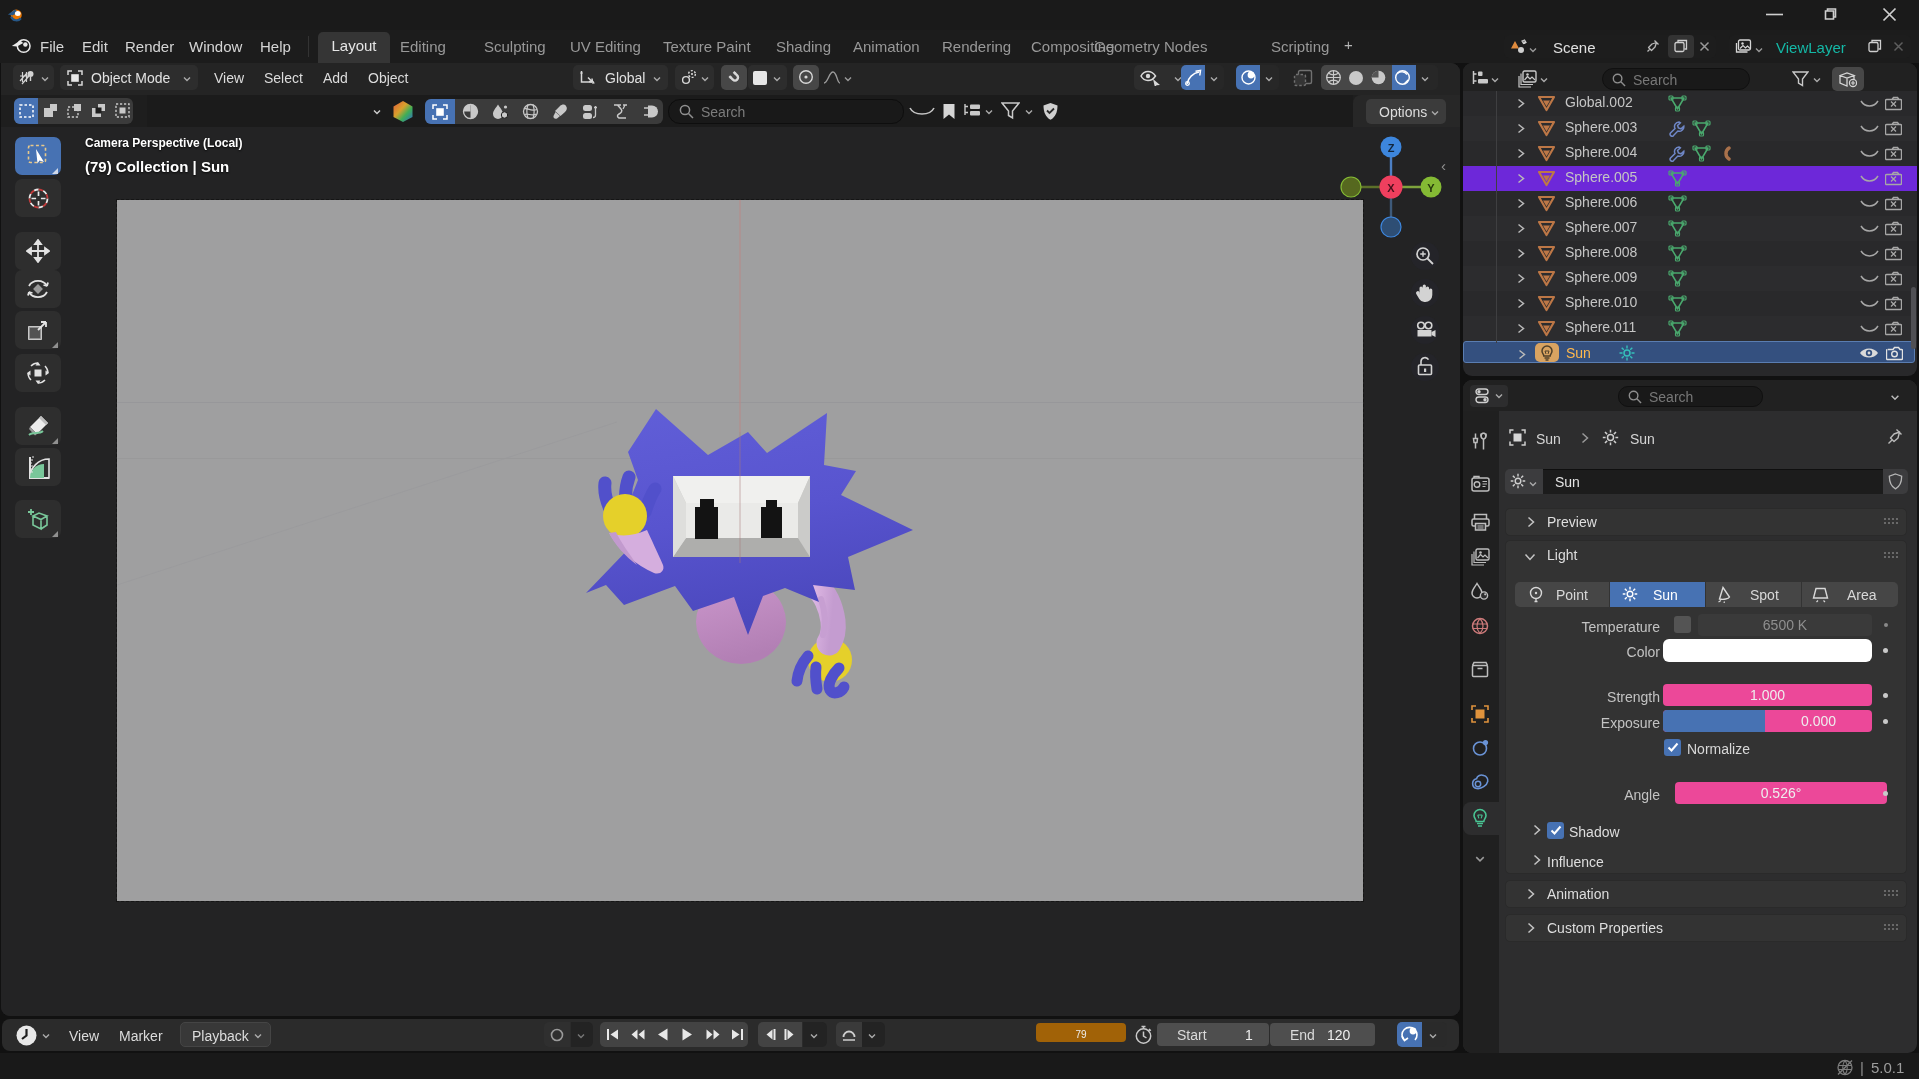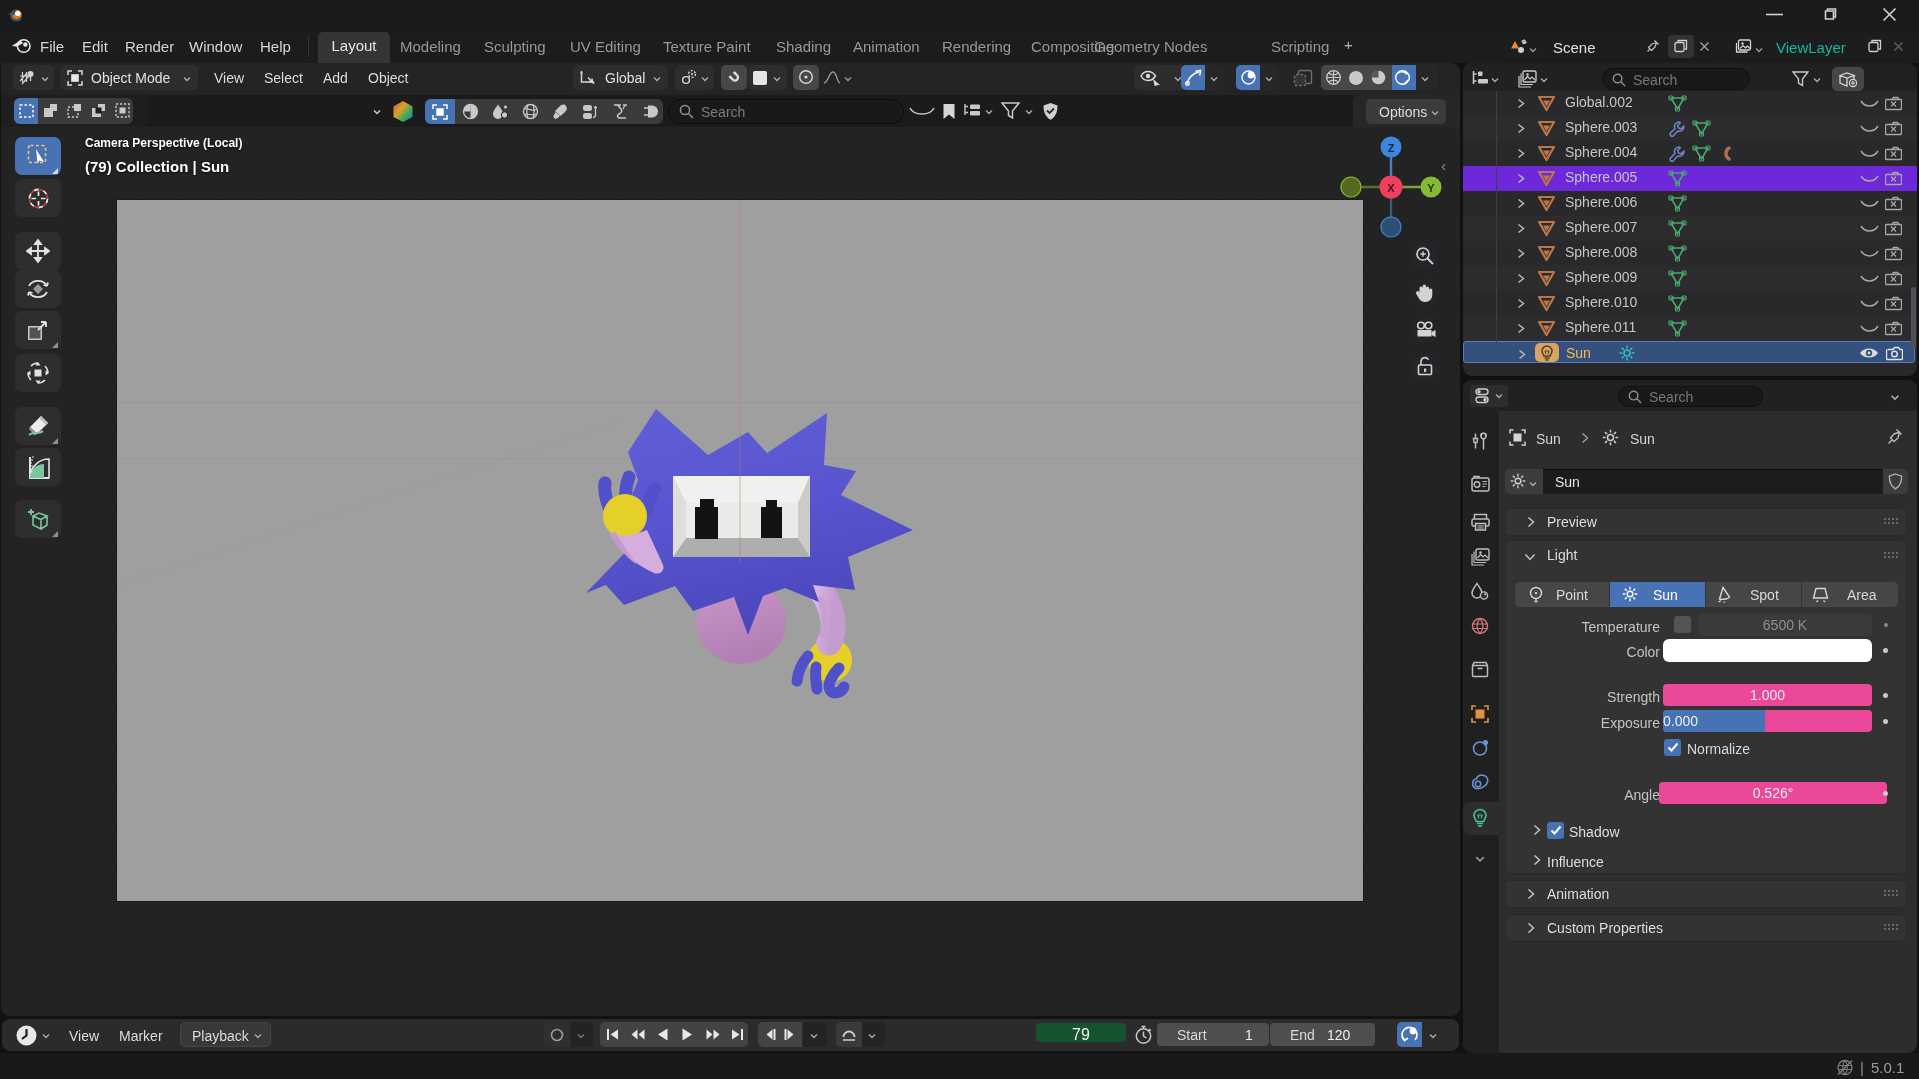--- a/index.html
+++ b/index.html
@@ -75,7 +75,7 @@
   <div class="menu" style="left:260px">Help</div>
   <div class="abs" style="left:308px;top:6px;width:1px;height:21px;background:#333"></div>
   <div id="tab-active">Layout</div>
-  <div class="tab" style="left:400px">Modeling</div>
+  <div class="tab" style="left:400px">Editing</div>
   <div class="tab" style="left:484px">Sculpting</div>
   <div class="tab" style="left:570px">UV Editing</div>
   <div class="tab" style="left:663px">Texture Paint</div>

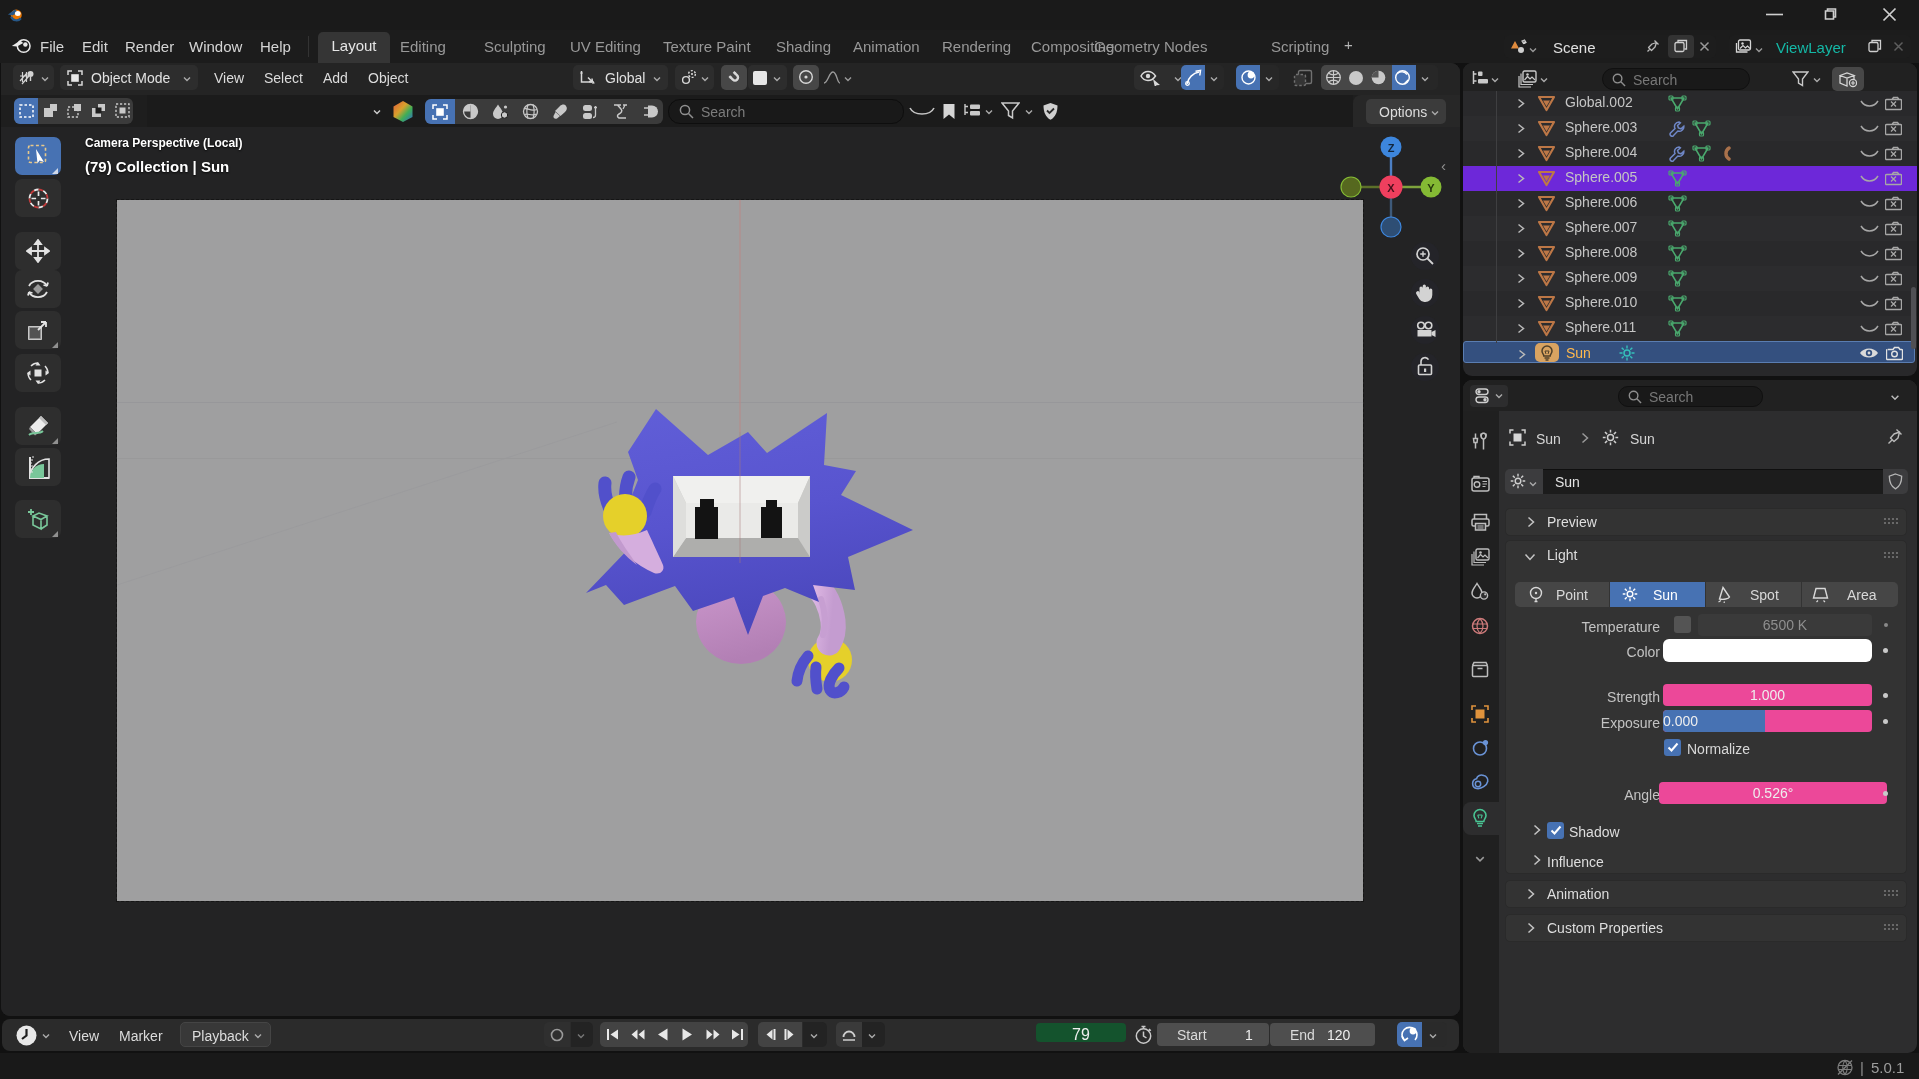--- a/index.html
+++ b/index.html
@@ -1035,7 +1035,7 @@
   <div class="plabel" style="left:47px;top:335px;width:150px">Exposure</div>
   <div class="field" style="left:200px;top:330px;width:209px;height:22px;line-height:22px;font-size:14px;overflow:hidden">
       <div class="abs" style="left:0;top:0;width:102px;height:22px;background:#4772b3"></div>
-      <div class="abs" style="left:0;top:0;width:173px;text-align:left">0.000</div>
+      <div class="abs" style="left:0;top:0;width:173px;text-align:right">0.000</div>
     </div>
   <div class="dot" style="left:420px;top:339px"></div>
 

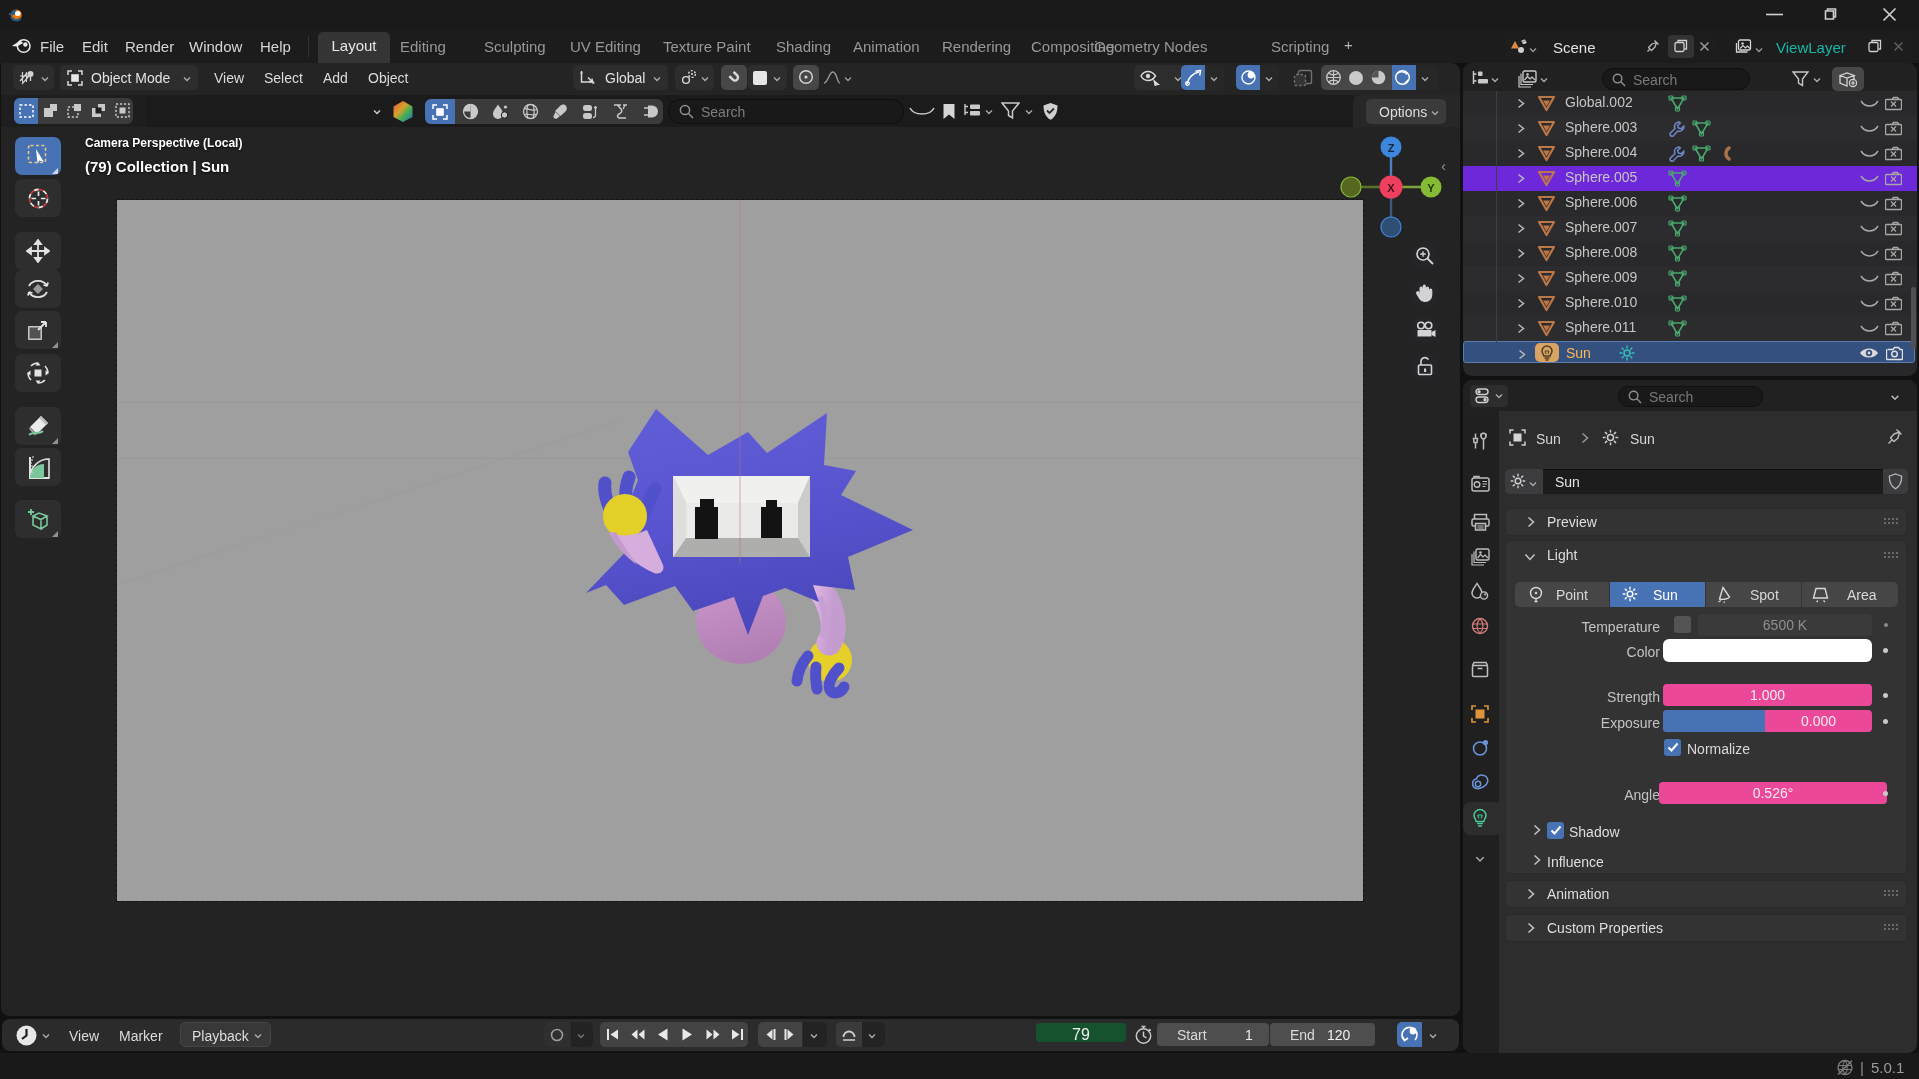--- a/index.html
+++ b/index.html
@@ -1046,7 +1046,7 @@
   <div class="abs" style="left:224px;top:361px;color:#d8d8d8;font-size:14px">Normalize</div>
 
   <div class="plabel" style="left:47px;top:407px;width:150px">Angle</div>
-  <div class="field" style="left:196px;top:402px;width:228px;height:22px;line-height:22px;font-size:14px">0.526°</div>
+  <div class="field" style="left:212px;top:402px;width:212px;height:22px;line-height:22px;font-size:14px">0.526°</div>
   <div class="dot" style="left:420px;top:411px"></div>
 
   <svg class="ico" style="left:69px;top:444px" width="10" height="12" viewBox="0 0 10 12">

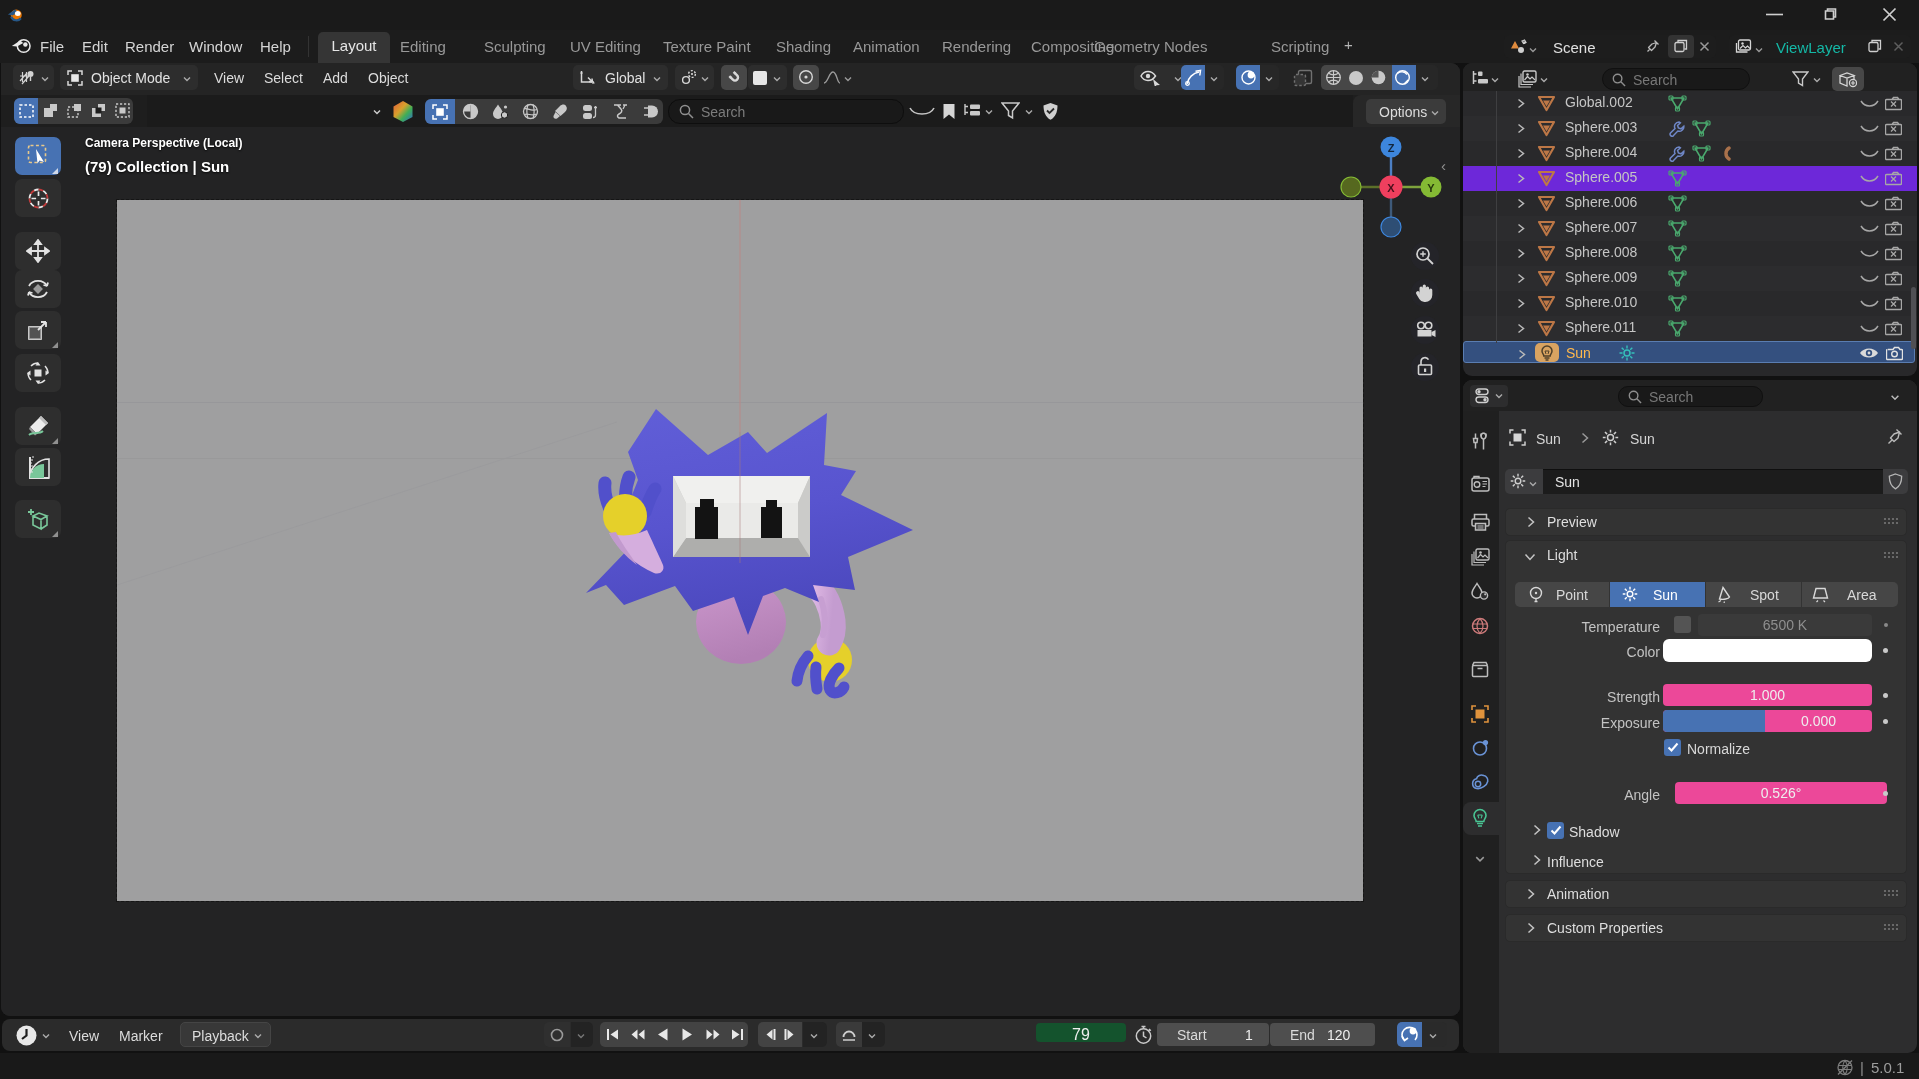--- a/index.html
+++ b/index.html
@@ -1170,7 +1170,7 @@
       <path d="M1 2.5 L4 5.5 L7 2.5" stroke="#aaa" stroke-width="1.4" fill="none"></path>
     </svg>
 
-  <div class="field" style="left:1034px;top:4px;width:90px;height:19px;line-height:23px;font-size:16px;background:#14532d">79</div>
+  <div class="field" style="left:1034px;top:4px;width:90px;height:19px;line-height:23px;font-size:10px;background:#a16207">79</div>
   <svg class="ico" style="left:1132px;top:6px" width="19" height="20" viewBox="0 0 19 20">
     <circle cx="9.5" cy="11" r="7.2" fill="none" stroke="#c9c9c9" stroke-width="1.5"></circle>
     <path d="M9.5 6.5 V11 l3 2 M7.5 1.5 h4 M9.5 1.5 v2.3 M15 4 l1.8 1.8 M14.2 6.2 l1.5 -1.5" stroke="#c9c9c9" stroke-width="1.5" fill="none"></path>

